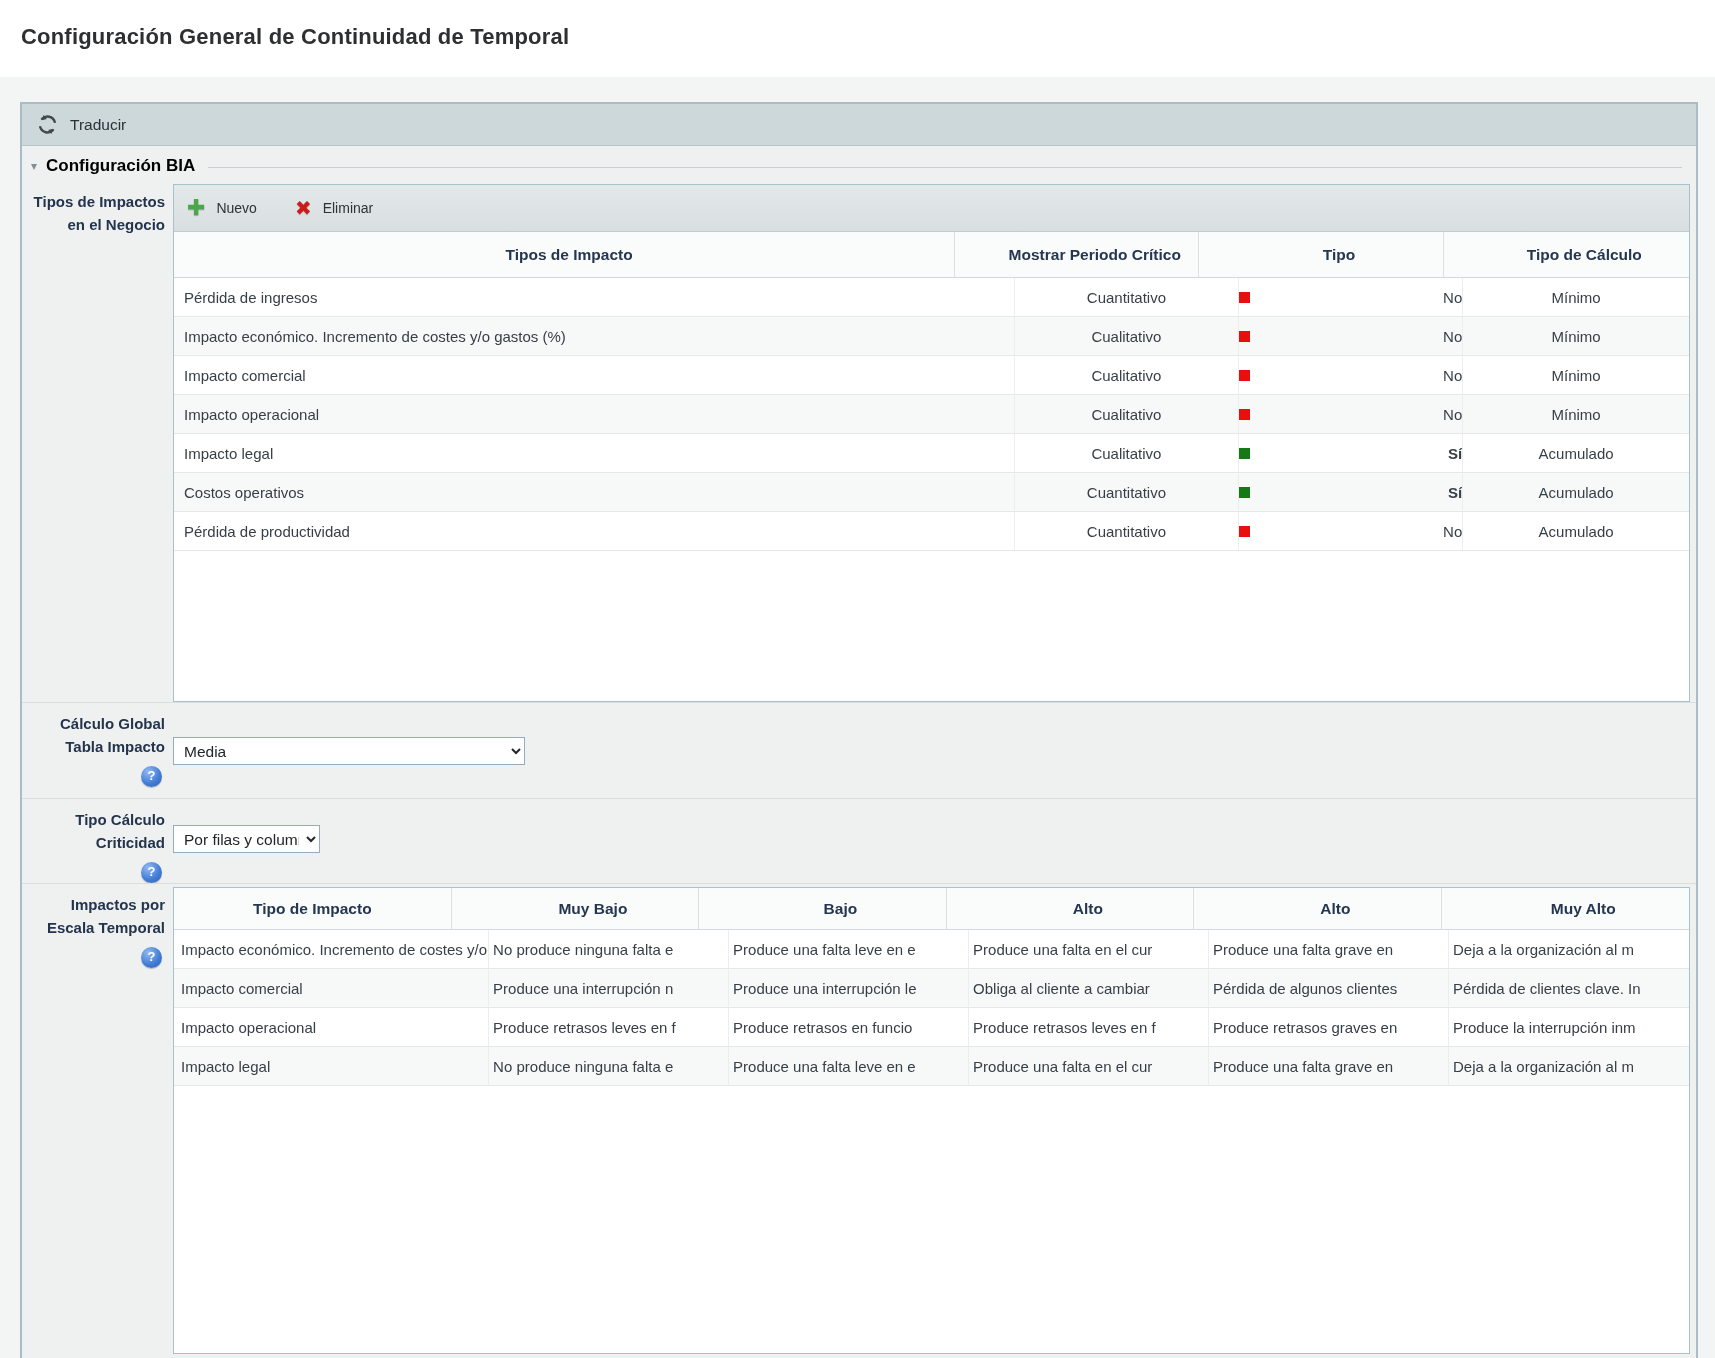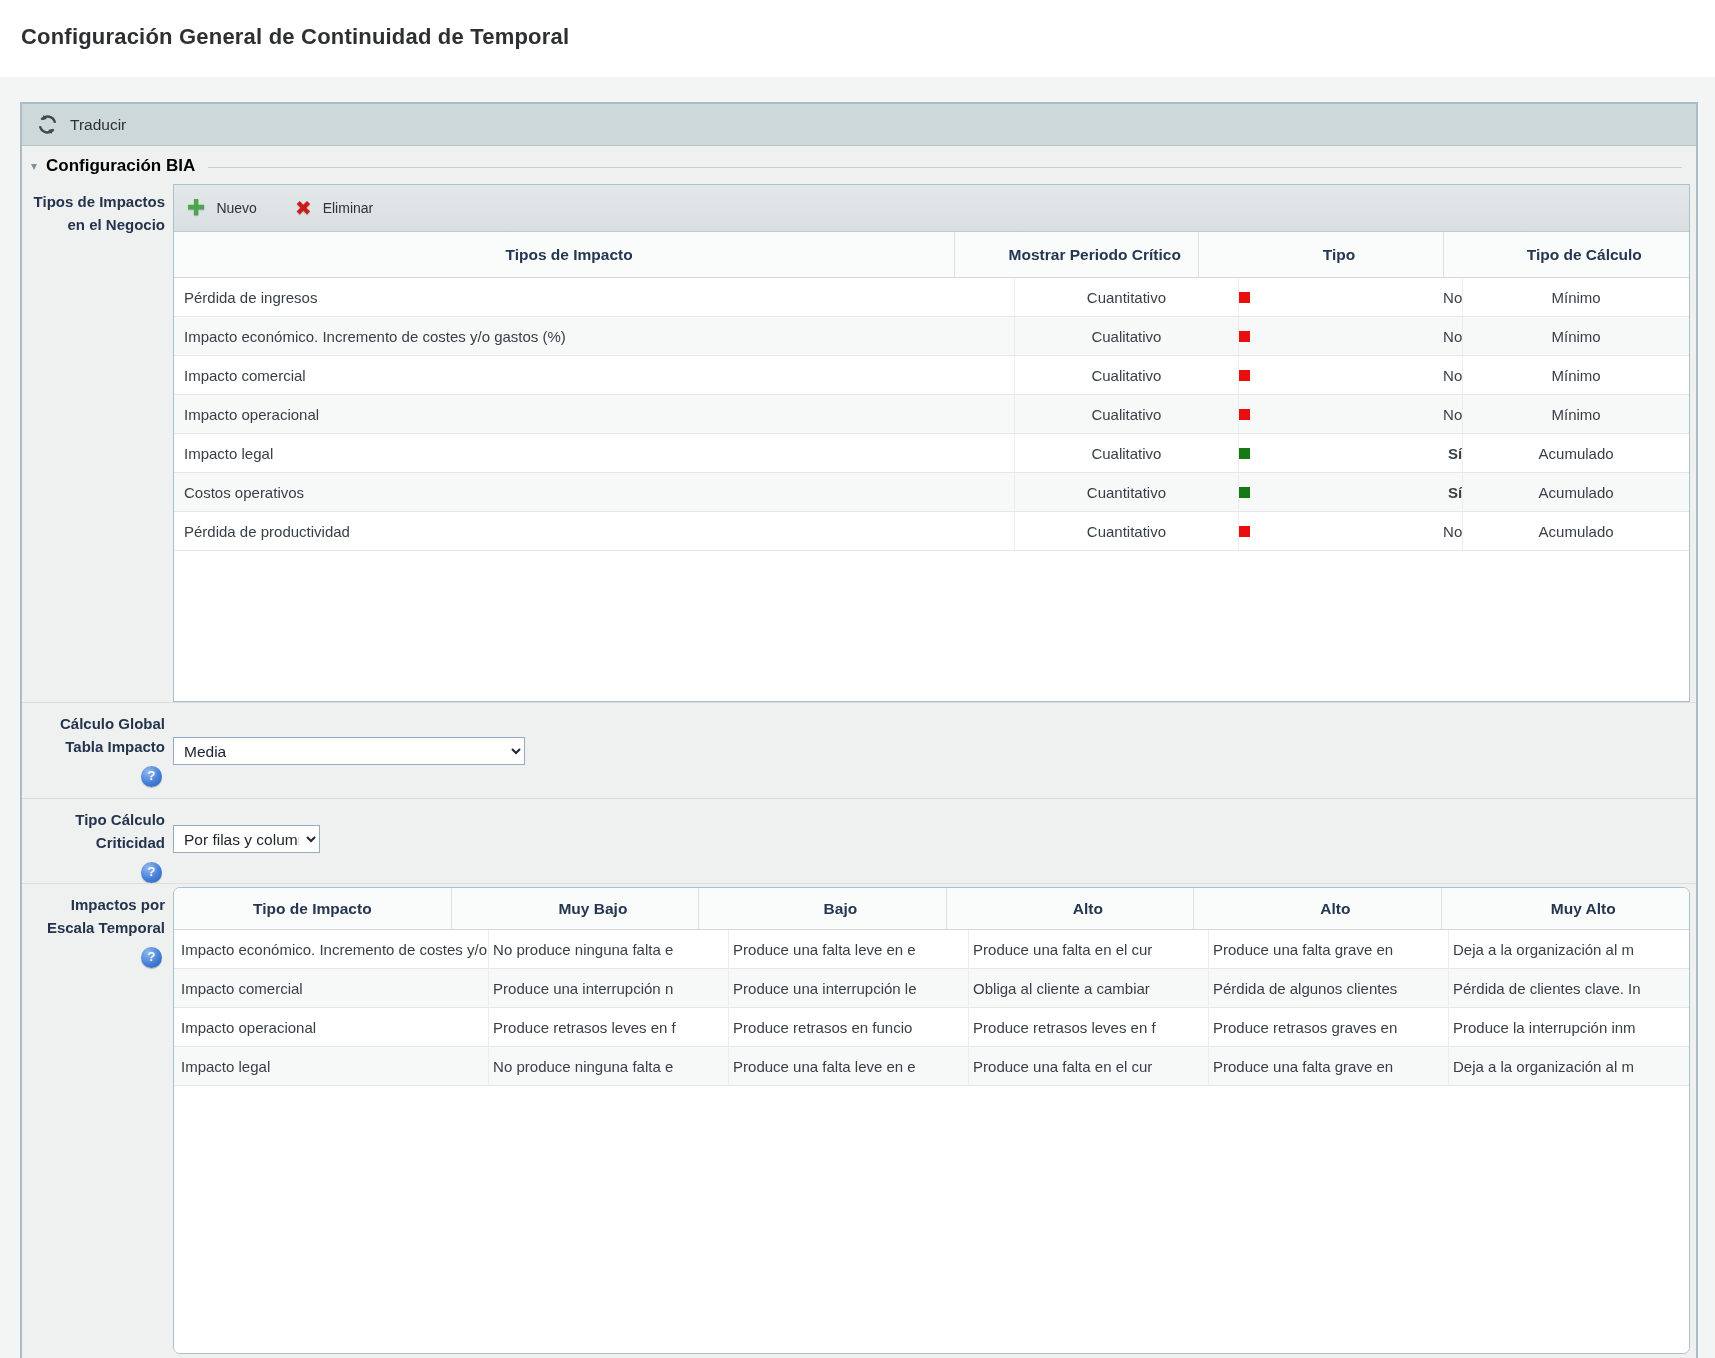--- a/index.html
+++ b/index.html
@@ -74,7 +74,7 @@
     display: flex; flex-direction: column; overflow: hidden;
   }
   .grid1 { height: 518px; }
-  .grid2 { height: 467px; border-radius: 7px; }
+  .grid2 { height: 467px; }
 
   .gtoolbar {
     height: 47px; flex: none;

